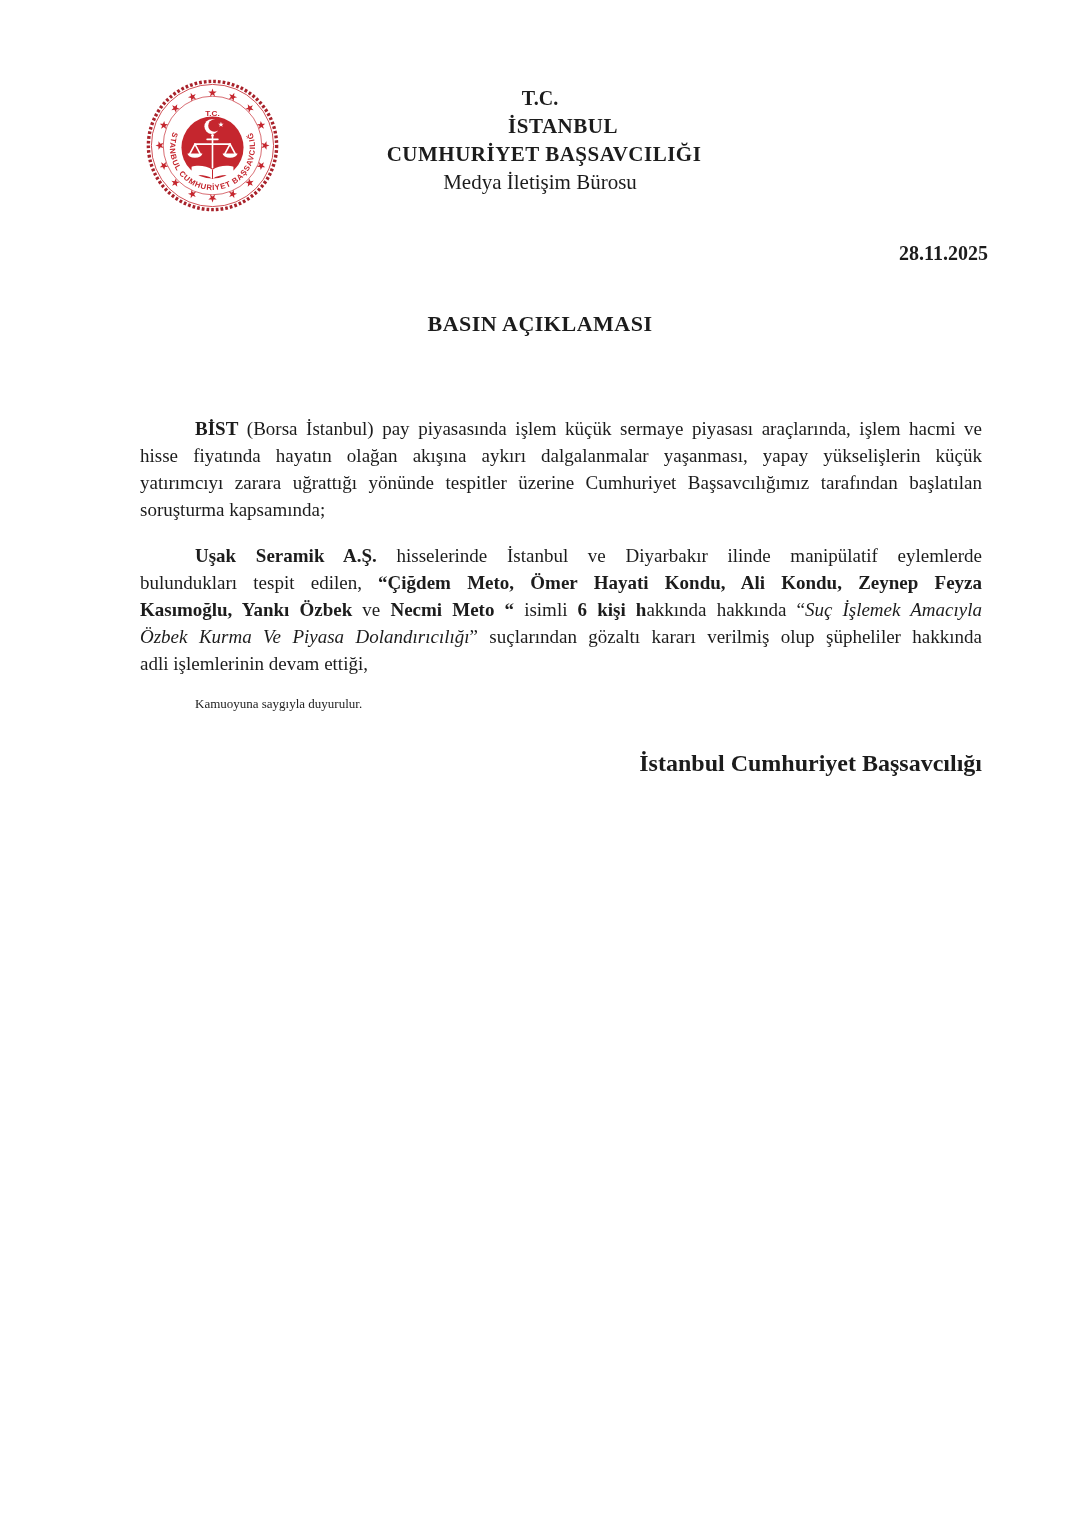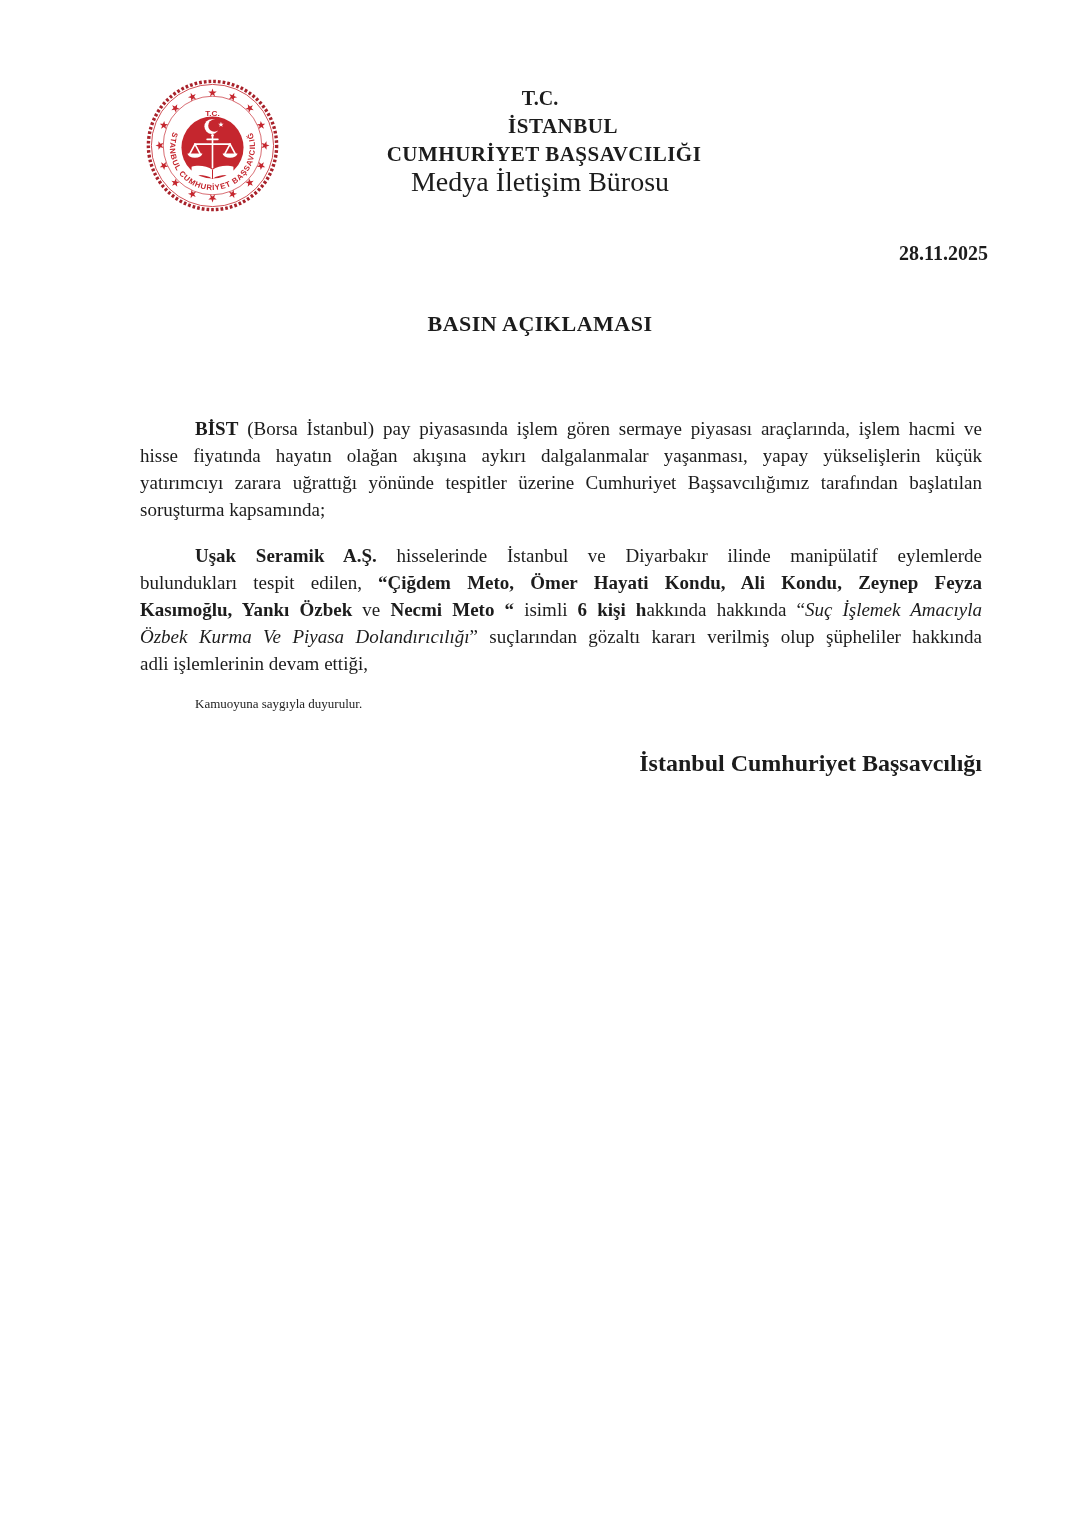--- a/index.html
+++ b/index.html
@@ -29,7 +29,7 @@
   .lh-tc        { font-size: 20px; font-weight: bold; }
   .lh-city      { font-size: 21px; font-weight: bold; letter-spacing: 0.5px; margin-left: 46px; }
   .lh-office    { font-size: 21px; font-weight: bold; letter-spacing: 0.5px; padding-left: 8px; }
-  .lh-bureau    { font-size: 28px; }
+  .lh-bureau    { font-size: 21px; }
 
   
   .date-row {

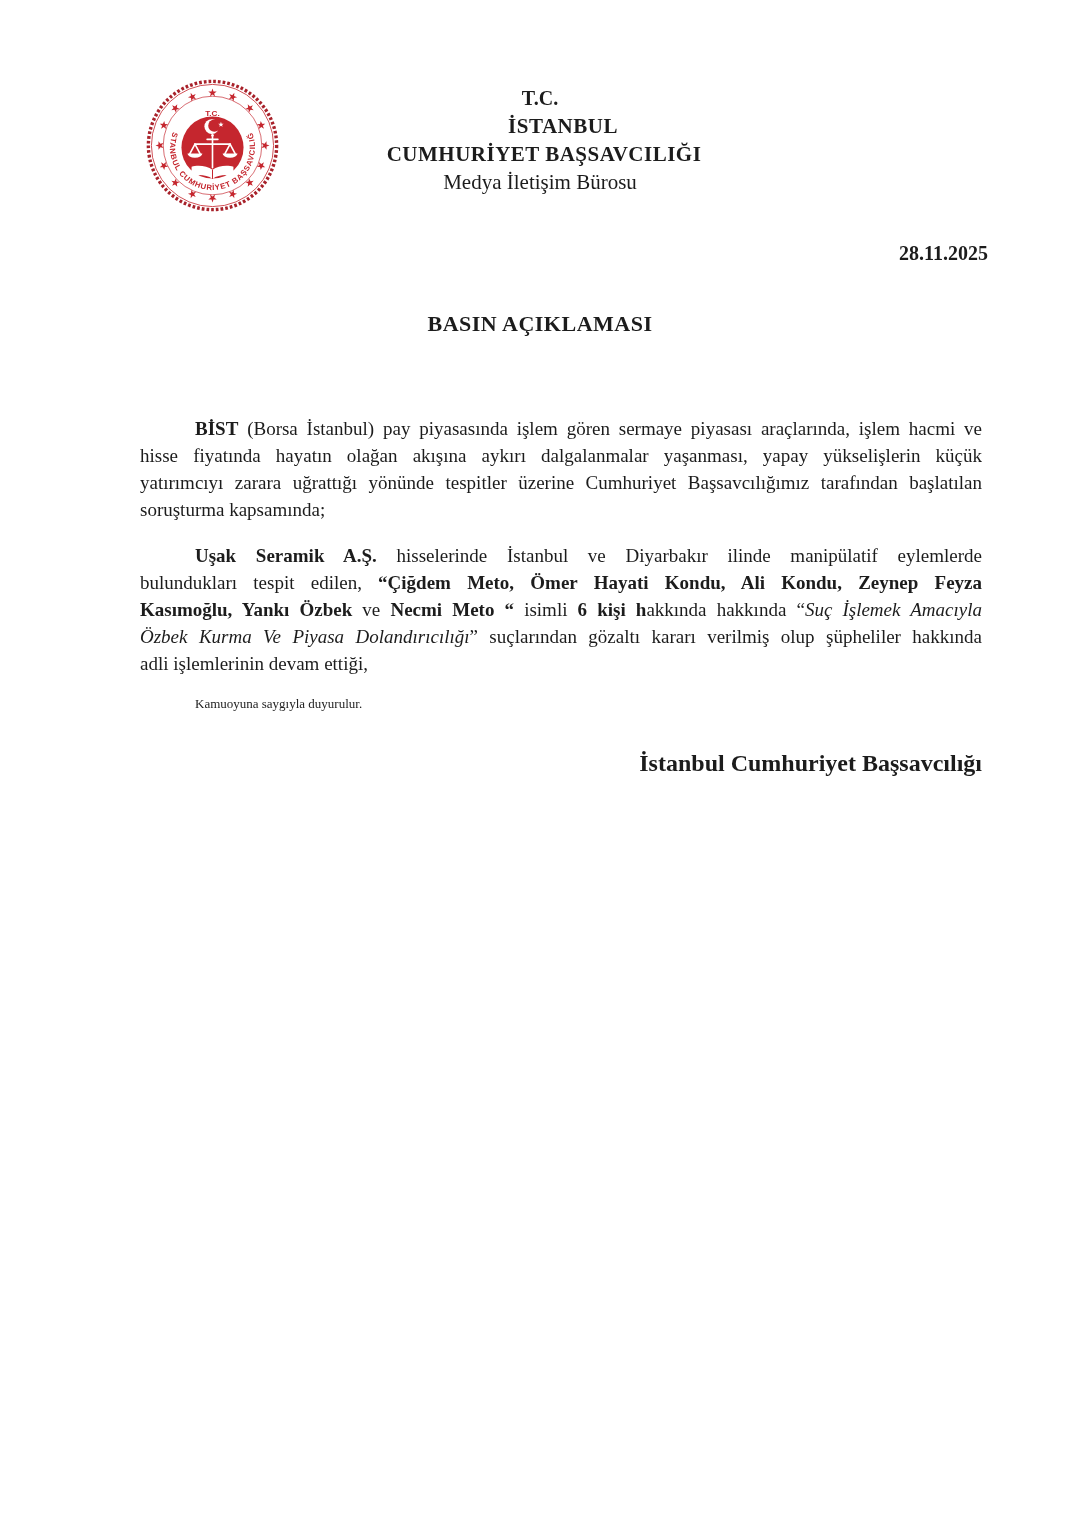--- a/index.html
+++ b/index.html
@@ -159,7 +159,7 @@
 
   <div class="body-text">
     <div class="para p1">
-        <div class="line"><span class="b">BİST</span><span> (Borsa İstanbul) pay piyasasında işlem gören sermaye piyasası araçlarında, işlem hacmi ve</span></div>
+        <div class="line"><span class="b">BİST</span><span> (Borsa İstanbul) pay piyasasında işlem küçük sermaye piyasası araçlarında, işlem hacmi ve</span></div>
         <div class="line"><span>hisse fiyatında hayatın olağan akışına aykırı dalgalanmalar yaşanması, yapay yükselişlerin küçük</span></div>
         <div class="line"><span>yatırımcıyı zarara uğrattığı yönünde tespitler üzerine Cumhuriyet Başsavcılığımız tarafından başlatılan</span></div>
         <div class="line last"><span>soruşturma kapsamında;</span></div>

